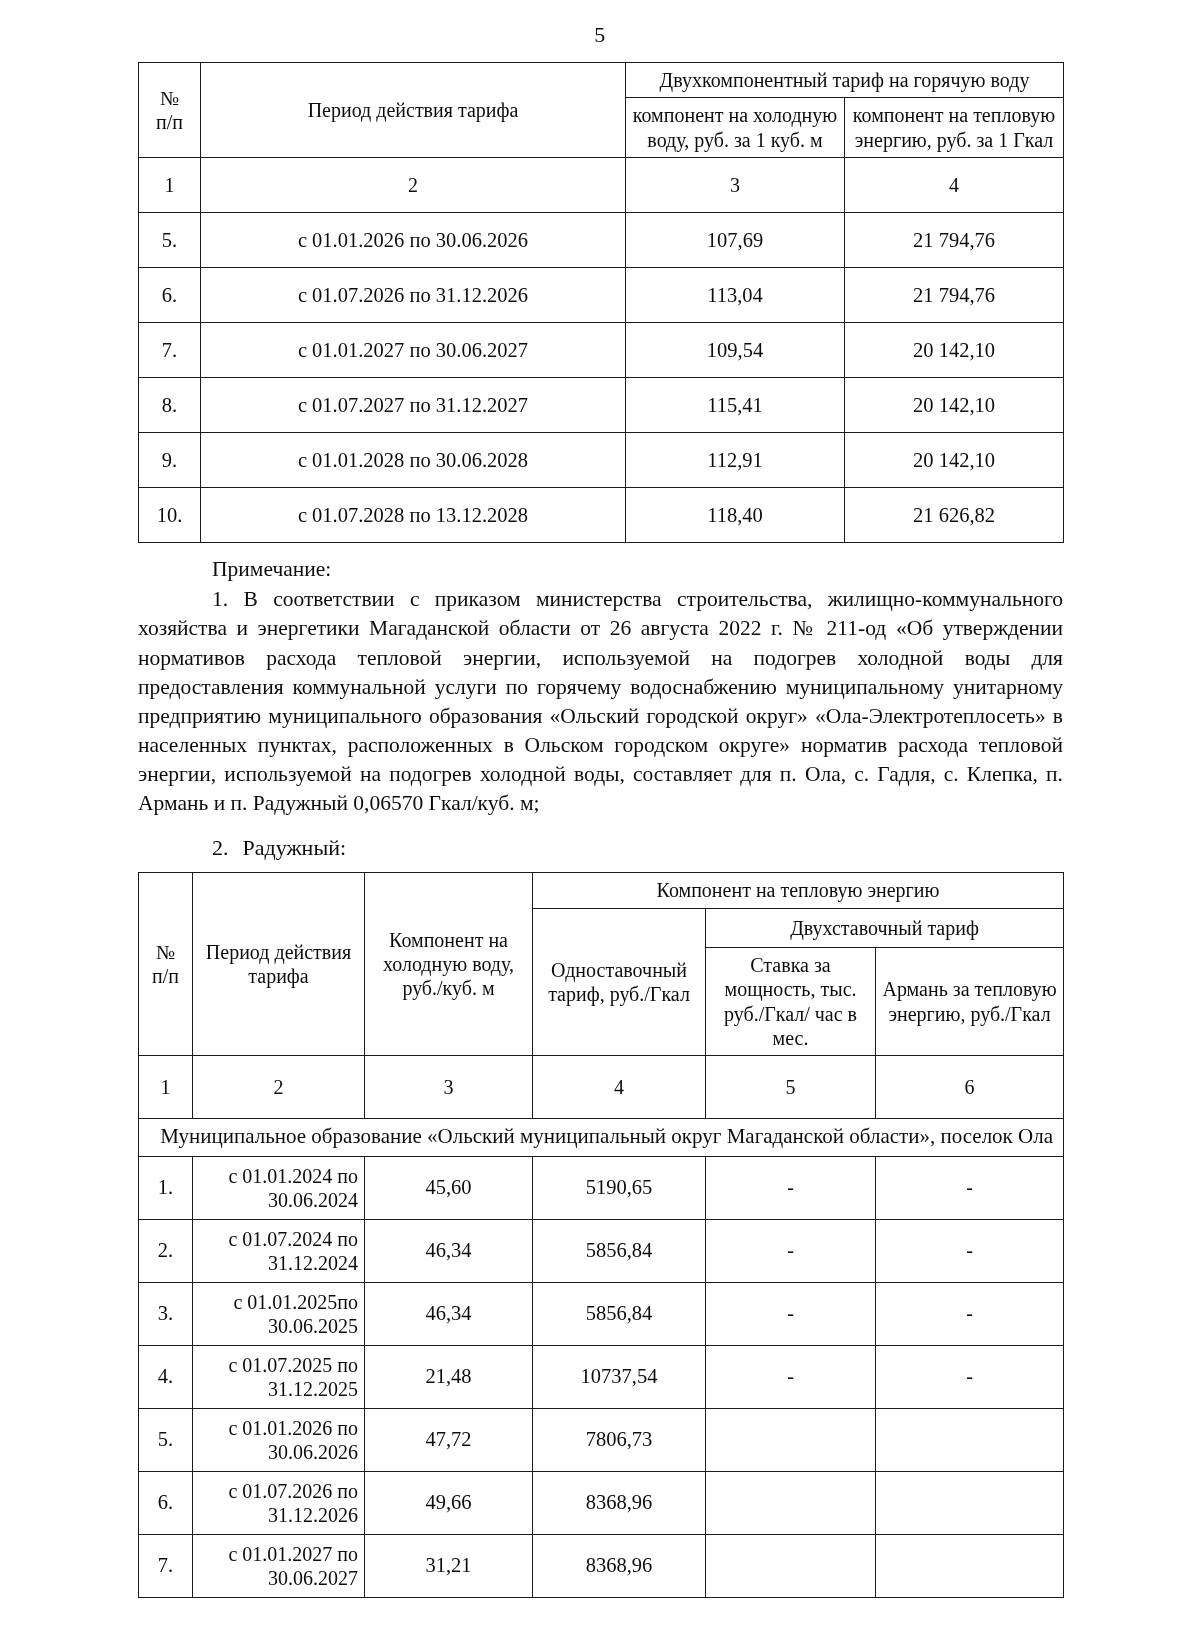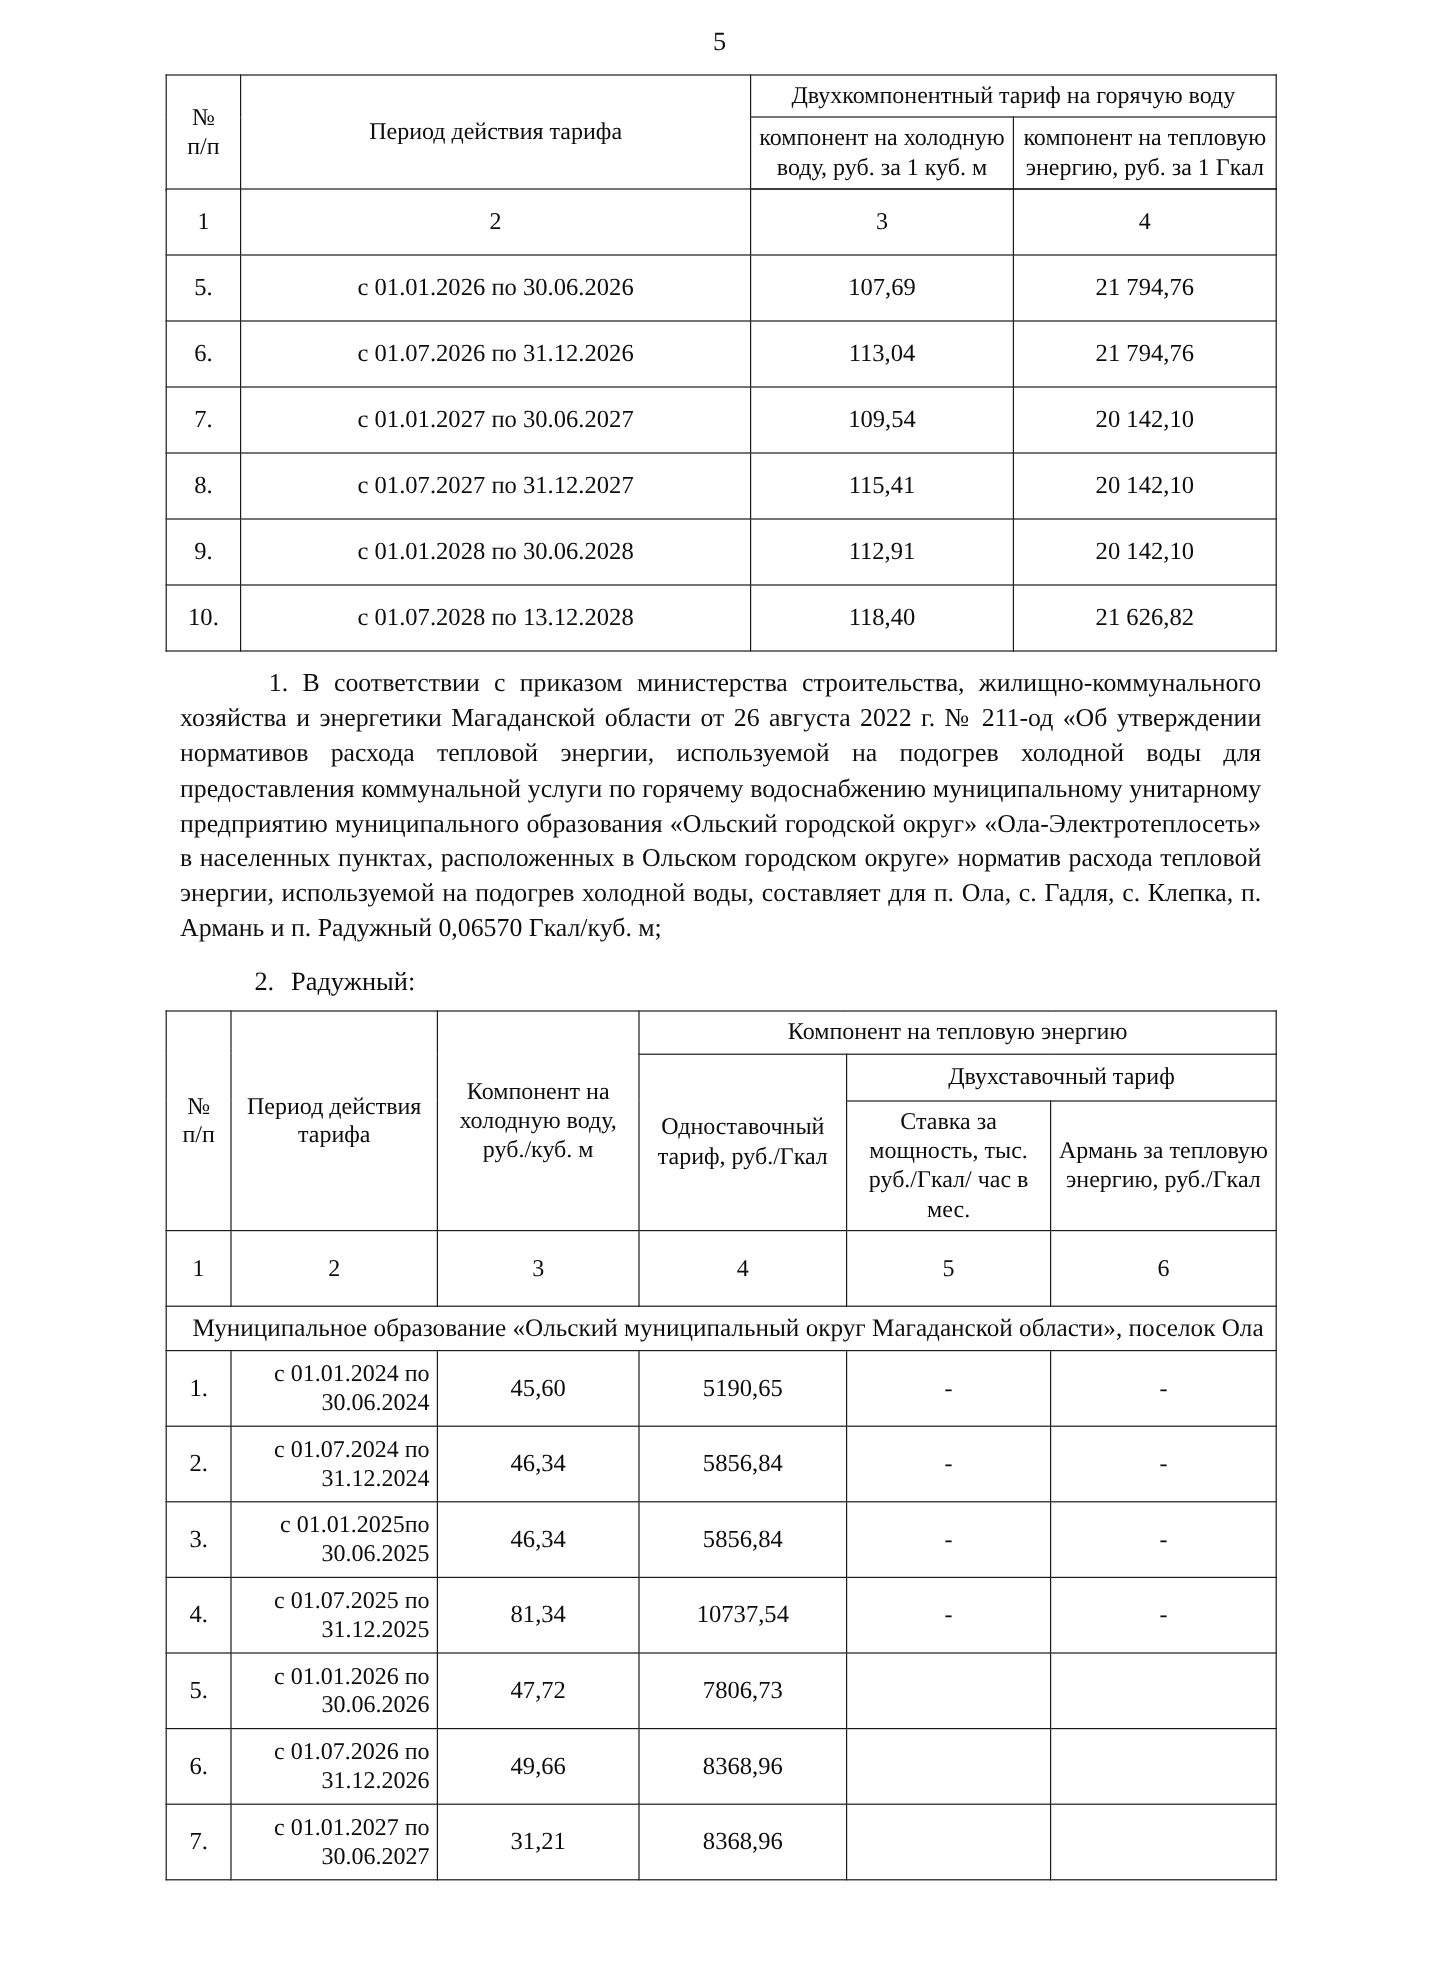--- a/index.html
+++ b/index.html
@@ -190,6 +190,7 @@
     </table>
 
     <div class="note-block">
+      <p class="note-title">Примечание:</p>
       <p class="justified">1. В соответствии с приказом министерства строительства, жилищно-коммунального хозяйства и энергетики Магаданской области от 26 августа 2022 г. № 211-од «Об утверждении нормативов расхода тепловой энергии, используемой на подогрев холодной воды для предоставления коммунальной услуги по горячему водоснабжению муниципальному унитарному предприятию муниципального образования «Ольский городской округ» «Ола-Электротеплосеть» в населенных пунктах, расположенных в Ольском городском округе» норматив расхода тепловой энергии, используемой на подогрев холодной воды, составляет для п. Ола, с. Гадля, с. Клепка, п. Армань и п. Радужный 0,06570 Гкал/куб. м;</p>
     </div>
 

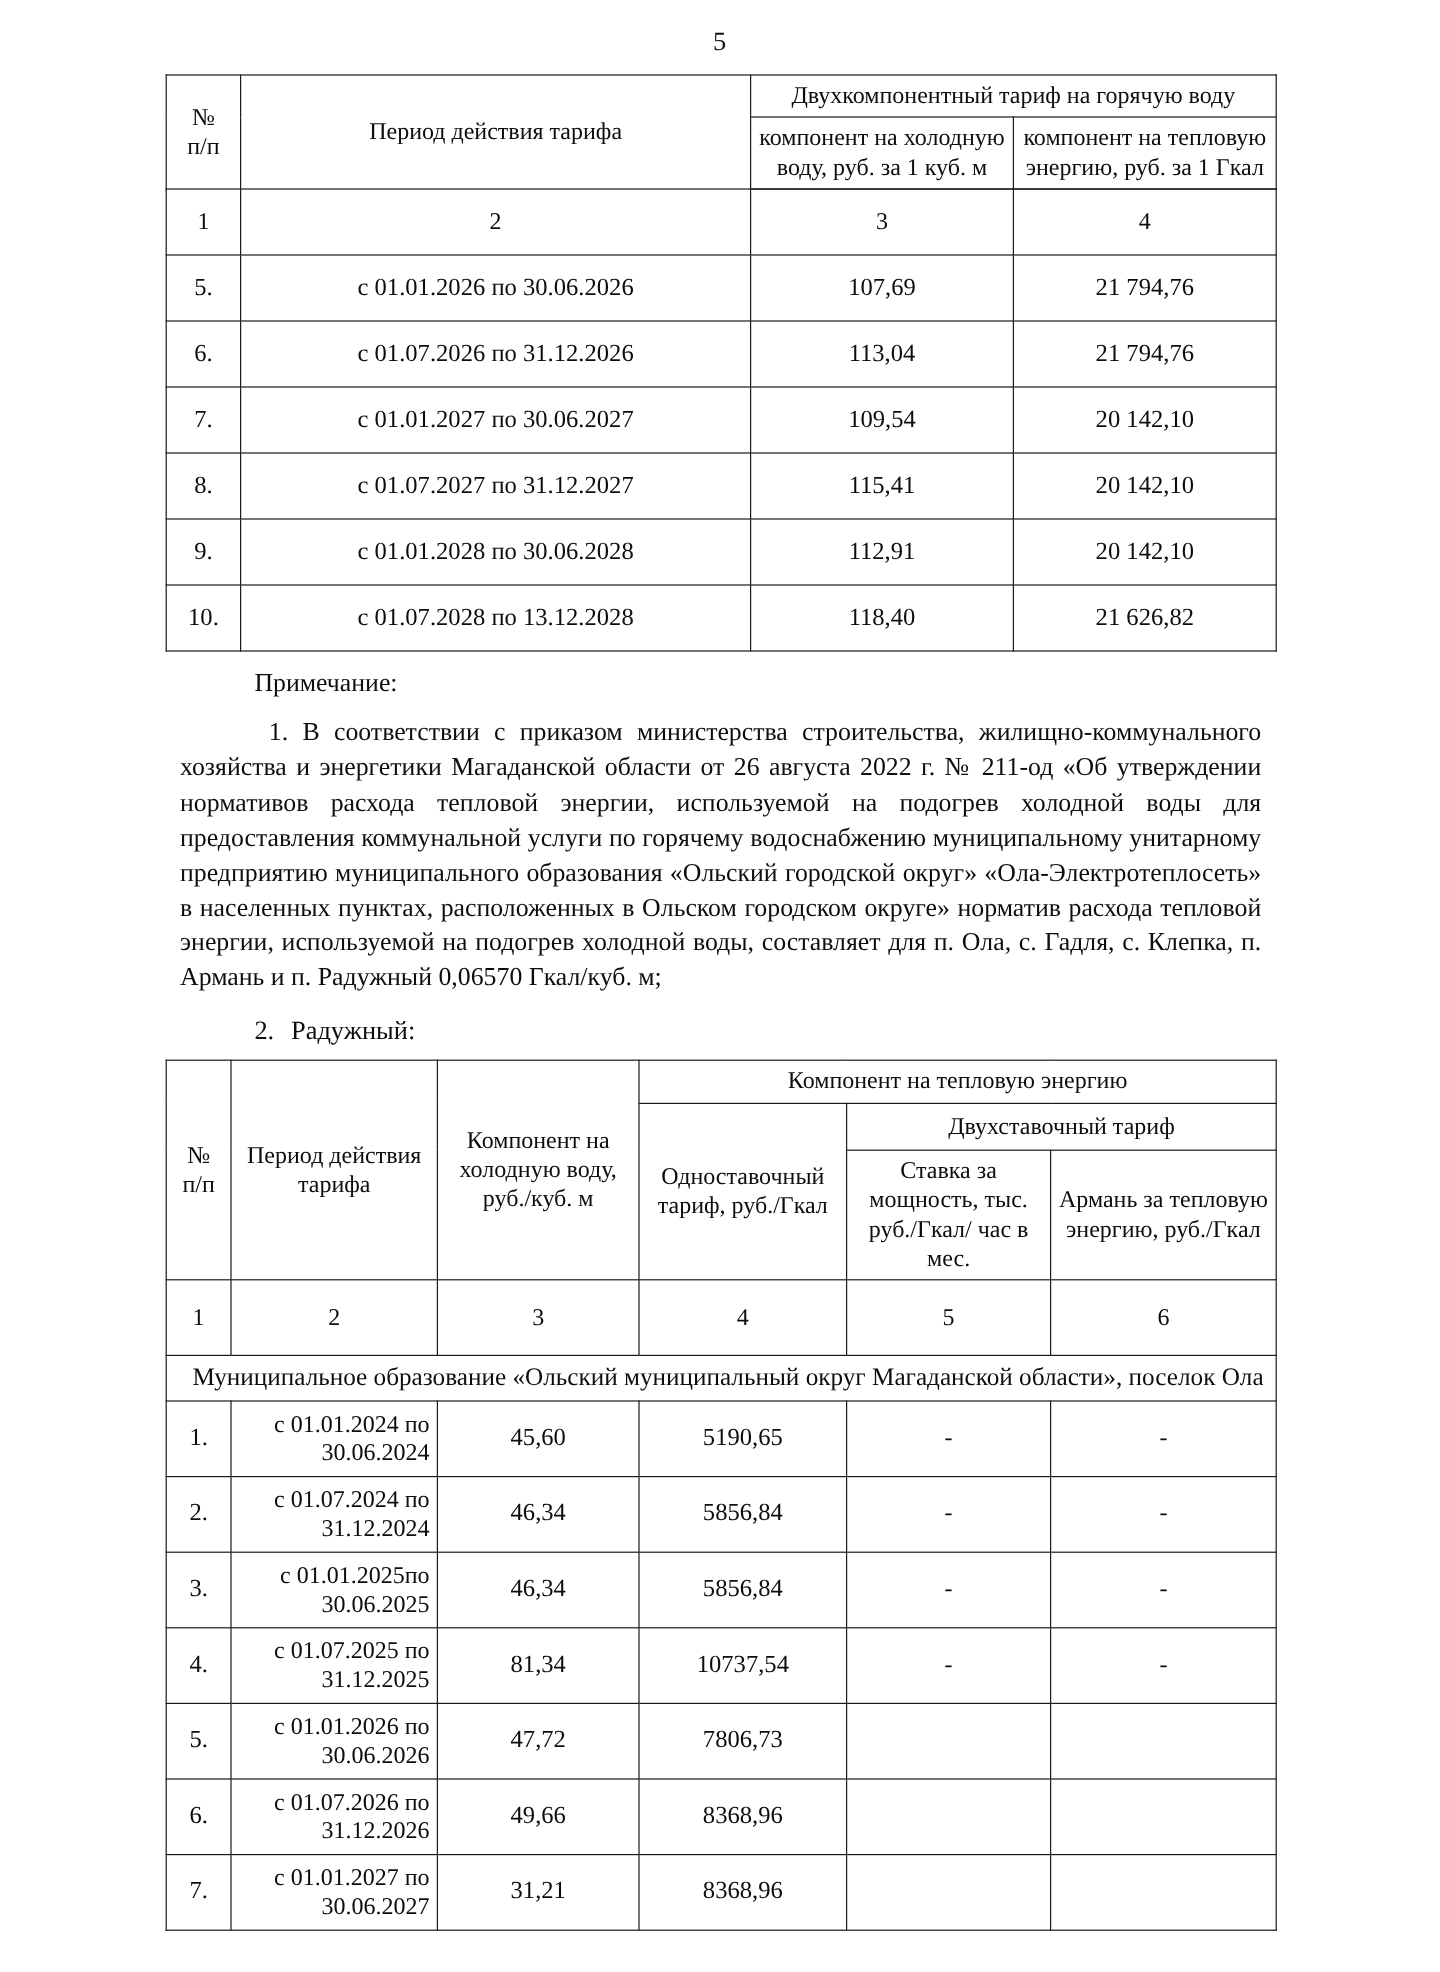--- a/index.html
+++ b/index.html
@@ -77,7 +77,7 @@
     margin: 0 0 1px 0;
   }
   p.justified {
-    margin: 12px;
+    margin: 0;
     text-align: justify;
     text-align-last: left;
     text-indent: 74px;

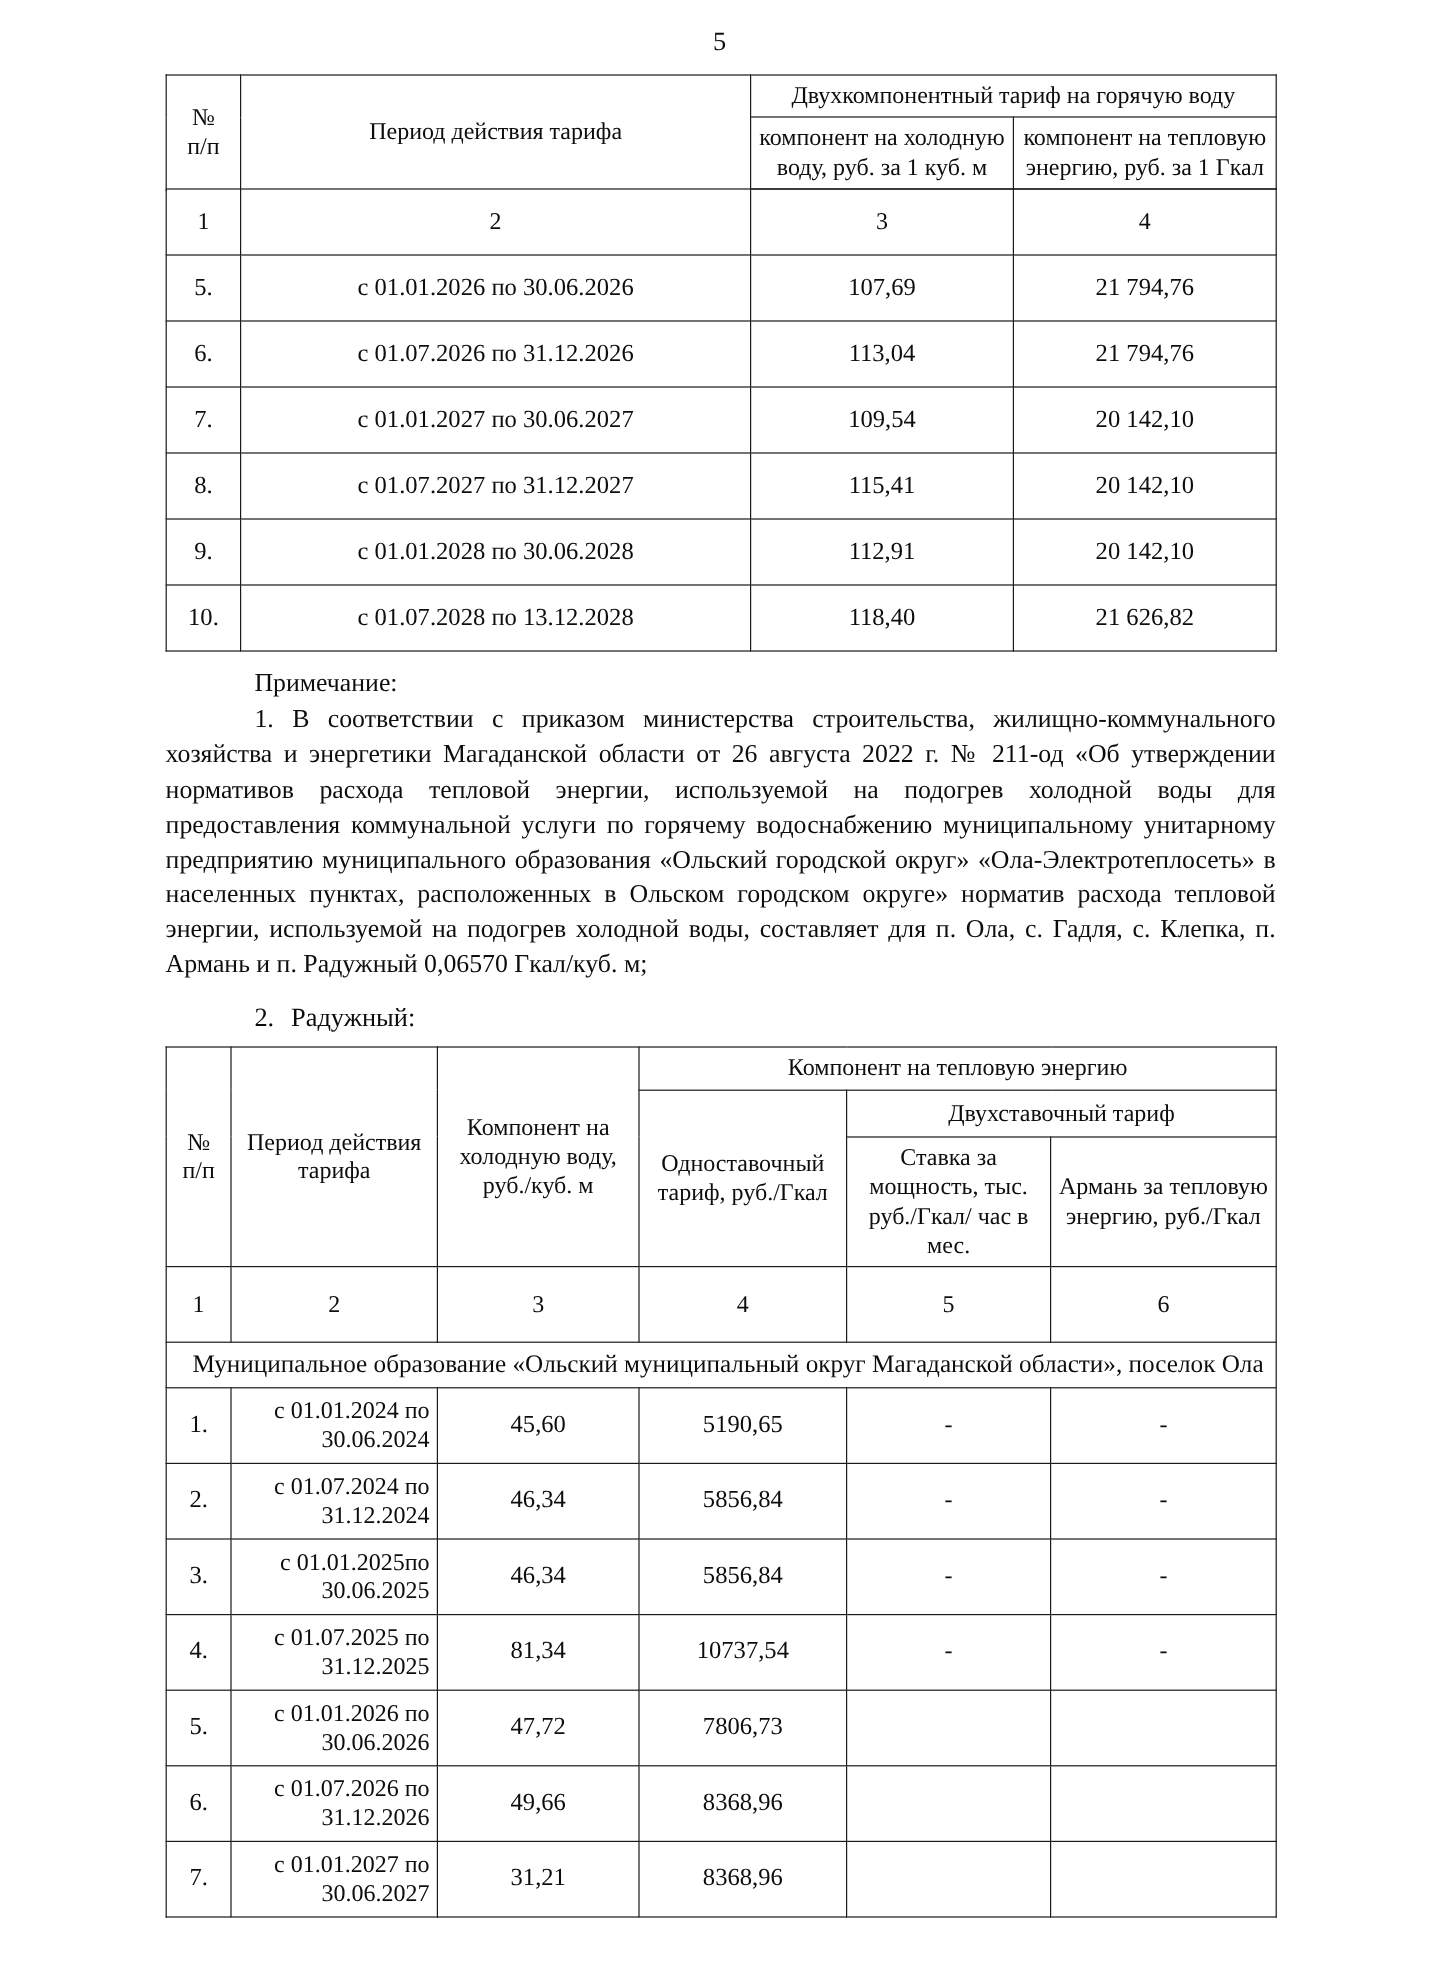--- a/index.html
+++ b/index.html
@@ -265,7 +265,7 @@
         <tr>
           <td>4.</td>
           <td class="period2">с 01.07.2025 по 31.12.2025</td>
-          <td>81,34</td>
+          <td>21,48</td>
           <td>10737,54</td>
           <td class="dash">-</td>
           <td class="dash">-</td>

